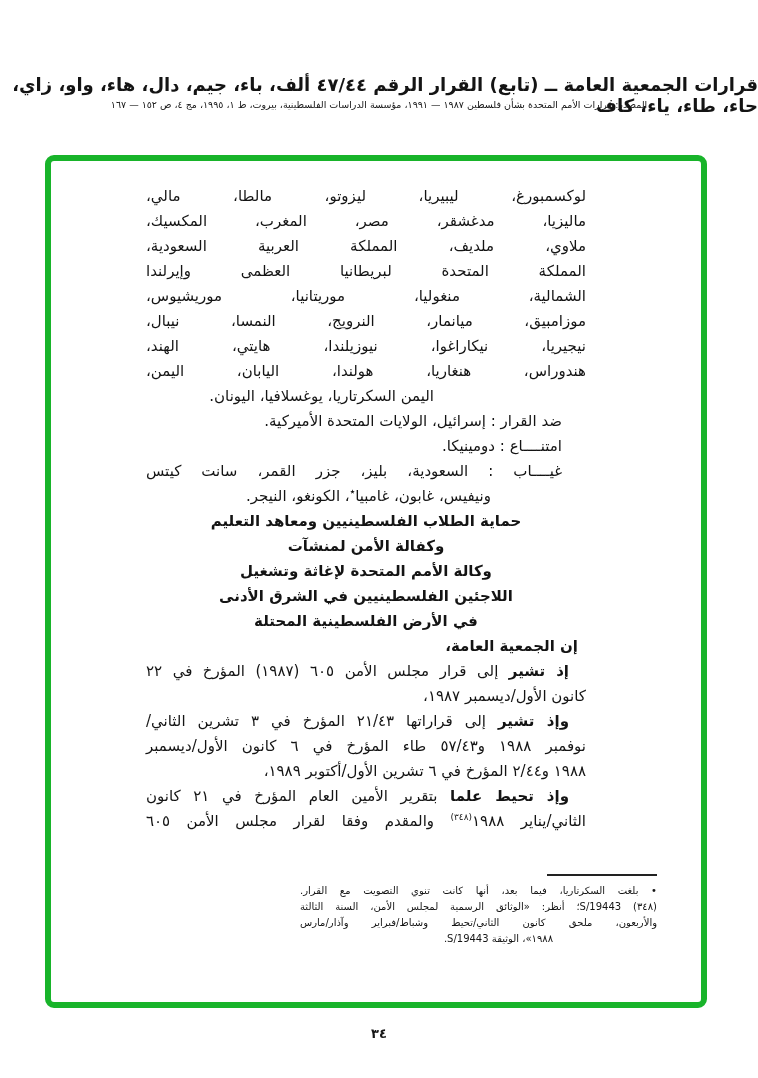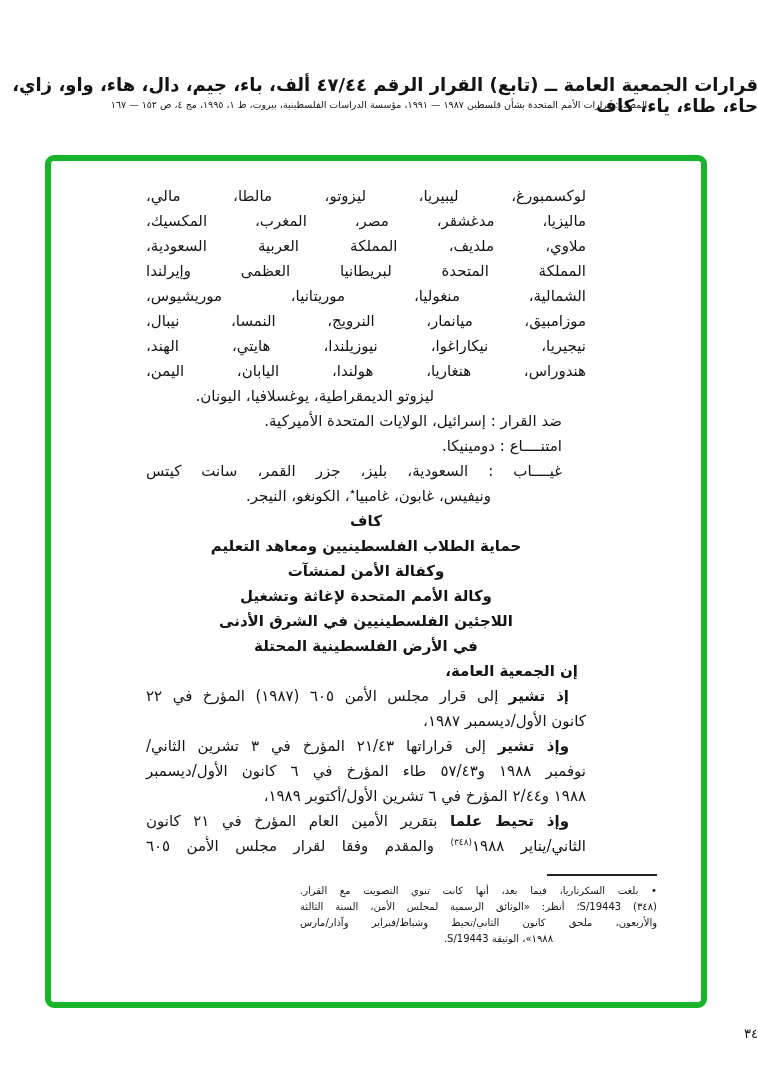--- a/index.html
+++ b/index.html
@@ -58,7 +58,7 @@
   <div class="jl">موزامبيق، ميانمار، النرويج، النمسا، نيبال،</div>
   <div class="jl">نيجيريا، نيكاراغوا، نيوزيلندا، هايتي، الهند،</div>
   <div class="jl">هندوراس، هنغاريا، هولندا، اليابان، اليمن،</div>
-  <div class="rl m152">ليزوتو الديمقراطية، يوغسلافيا، اليونان.</div>
+  <div class="rl m152">اليمن السكرتاريا، يوغسلافيا، اليونان.</div>
 
   <div class="rl m28">
     <span>ضد القرار</span><span> : </span><span>إسرائيل، الولايات المتحدة الأميركية.</span>

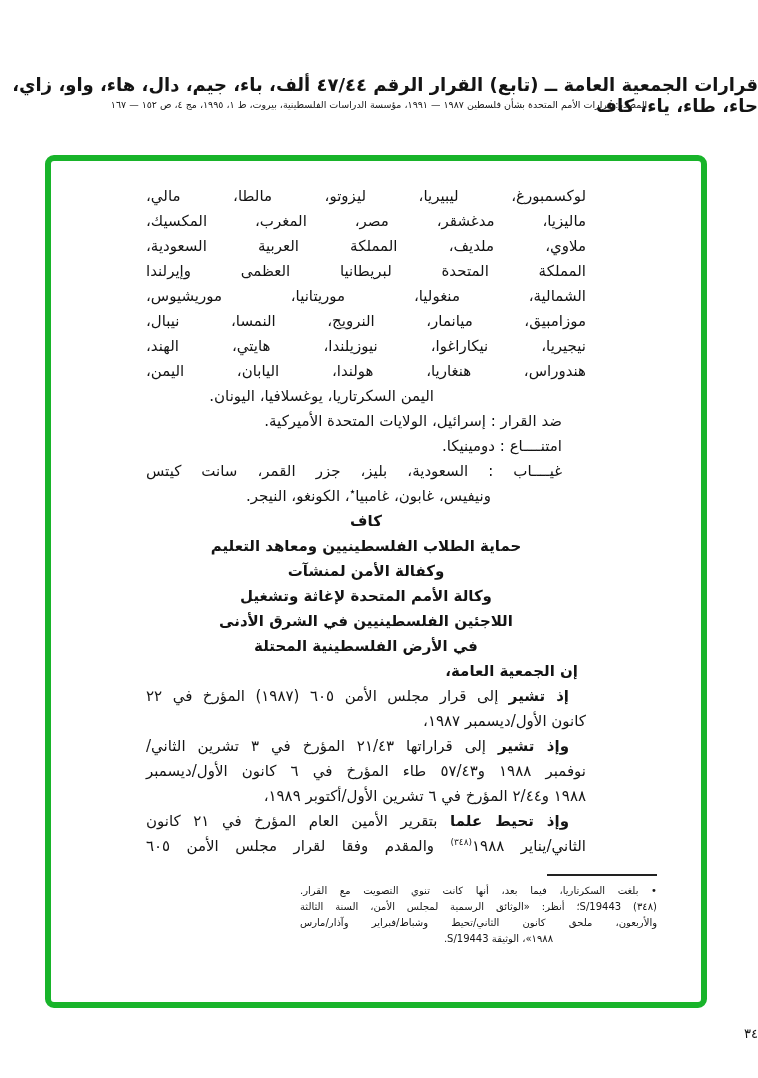--- a/index.html
+++ b/index.html
@@ -75,7 +75,6 @@
     <span>ونيفيس، غابون، غامبيا</span><sup class="star">٭</sup><span>، الكونغو، النيجر.</span>
   </div>
 
-  <div class="cl bold">كاف</div>
 
   <div class="cl bold">حماية الطلاب الفلسطينيين ومعاهد التعليم</div>
   <div class="cl bold">وكفالة الأمن لمنشآت</div>

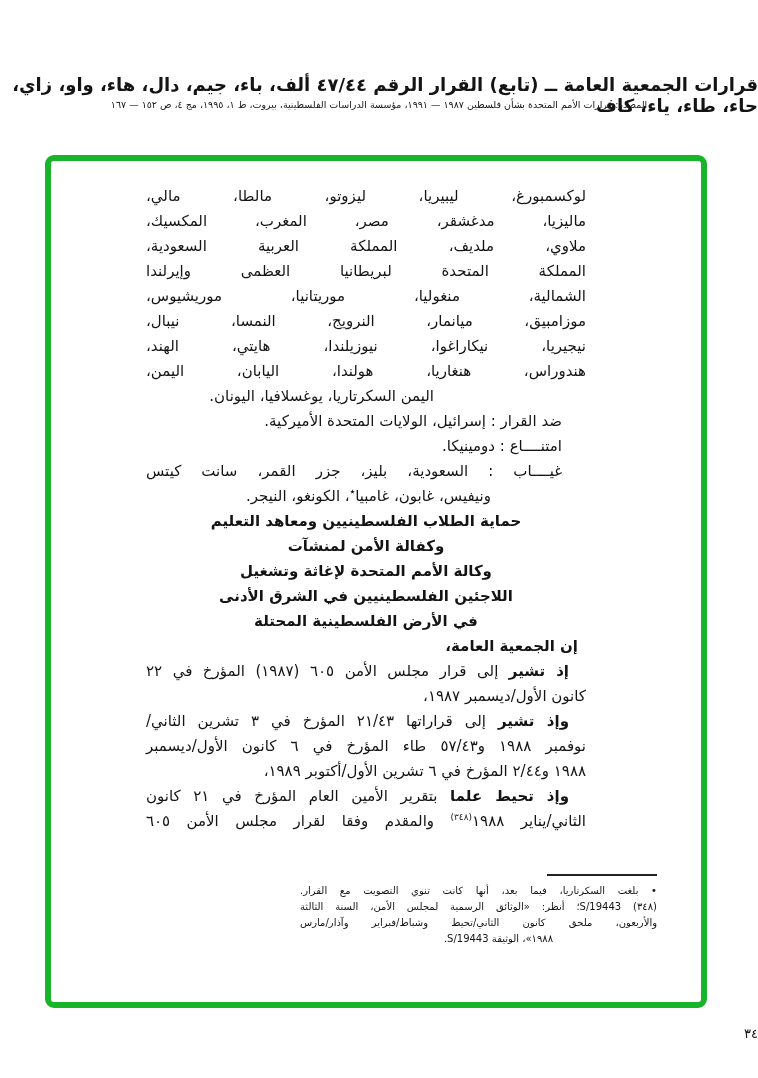--- a/index.html
+++ b/index.html
@@ -37,8 +37,8 @@
            font-size:10px;line-height:16px;}
   .fnblock .m104{margin-right:104px;}
   
-  .pageno{position:absolute;top:1026px;left:0;right:0;text-align:right;
-          font-size:13px;font-weight:normal;direction:rtl;}
+  .pageno{position:absolute;top:1026px;left:0;right:0;text-align:center;
+          font-size:13px;font-weight:bold;direction:rtl;}
 </style>
 </head>
 <body>

